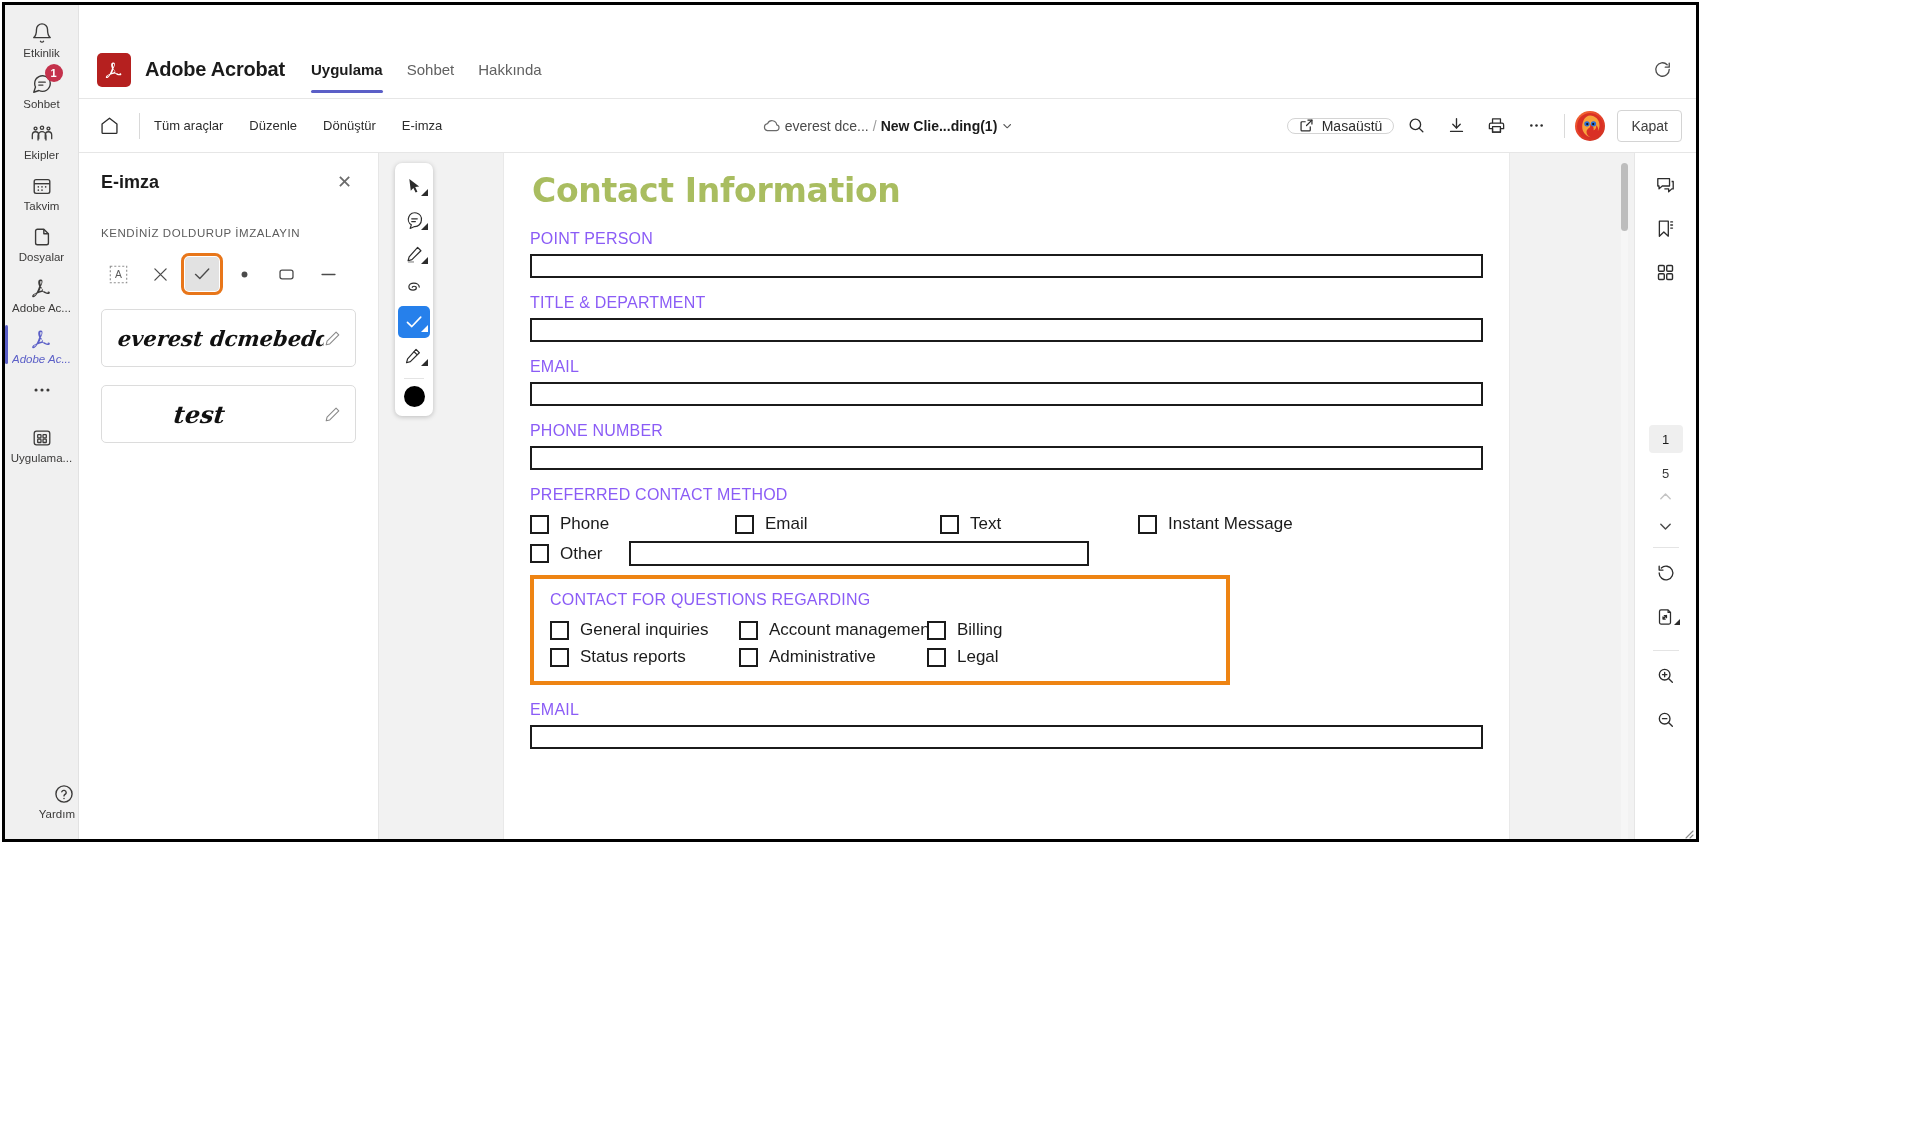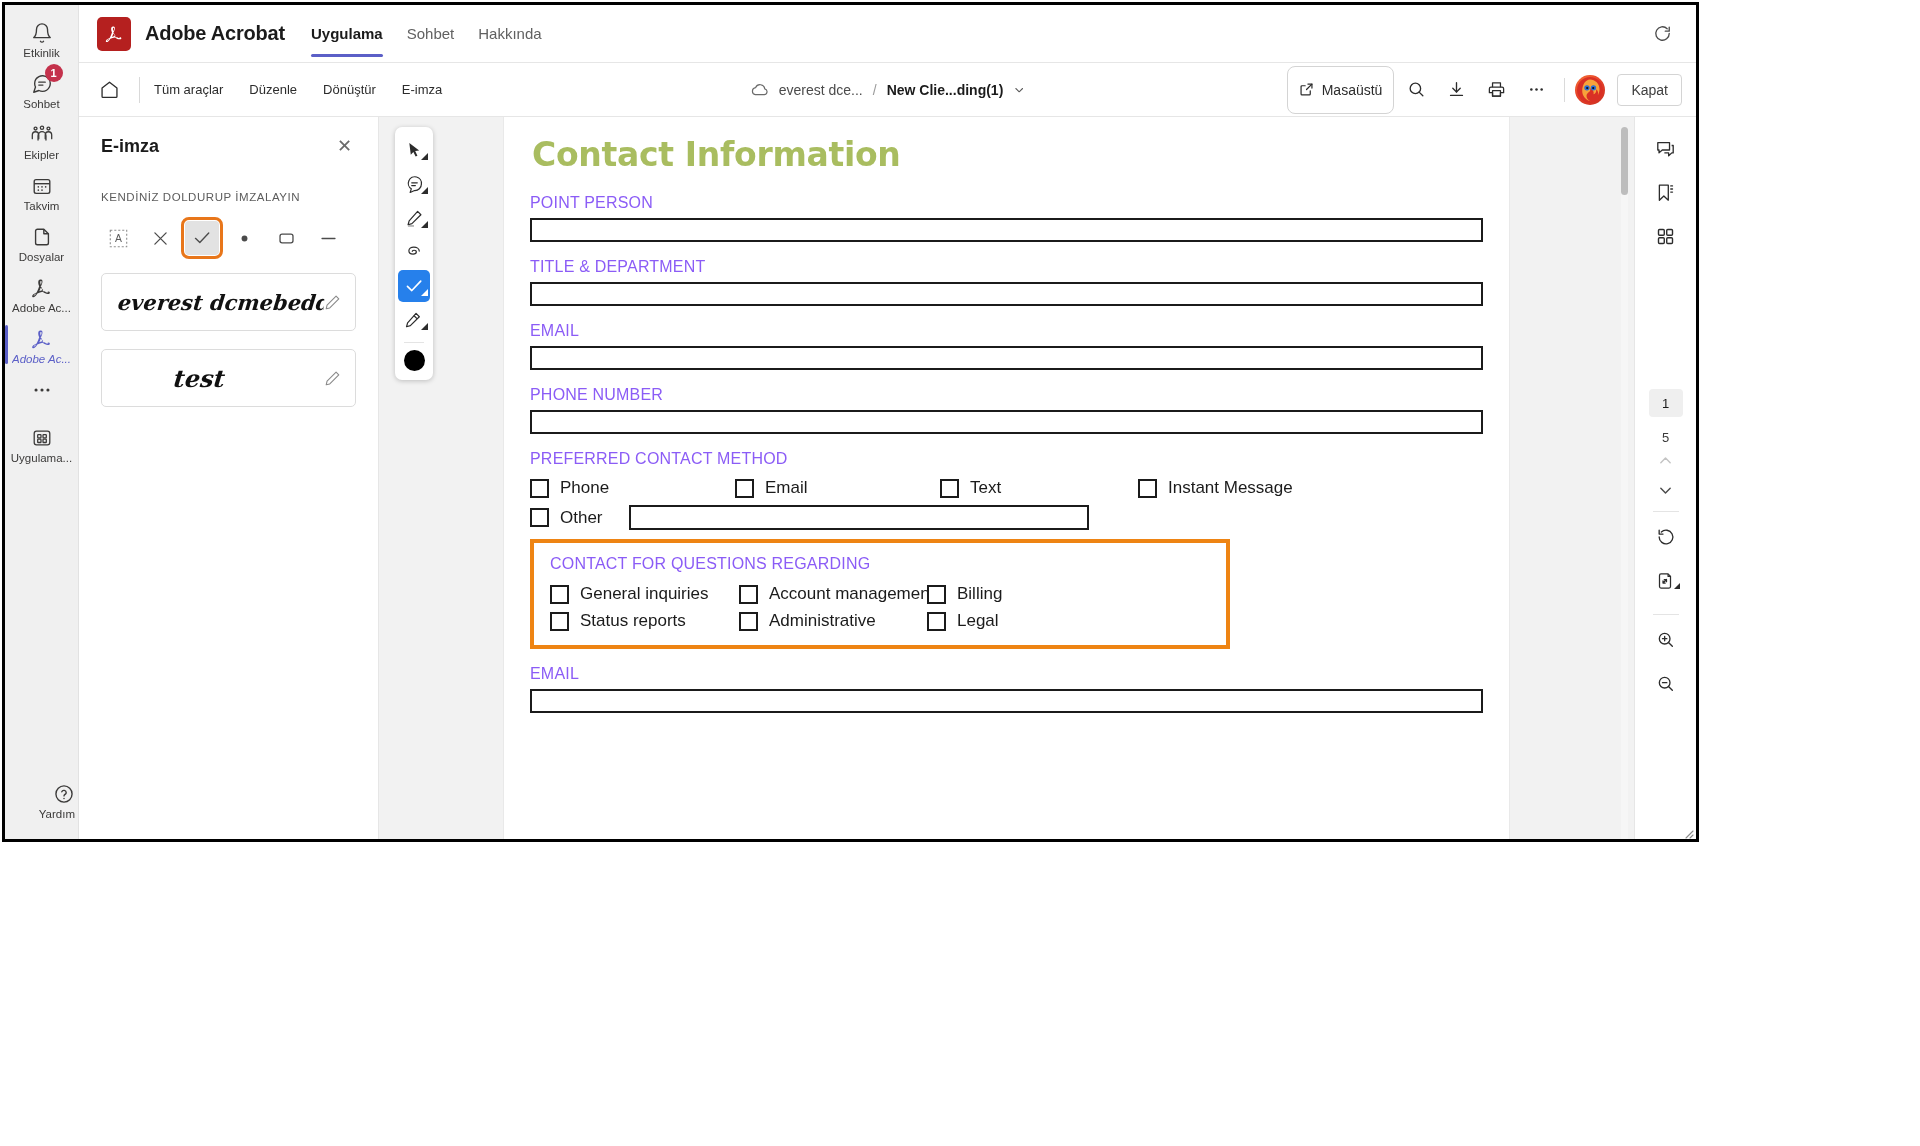--- a/index.html
+++ b/index.html
@@ -75,6 +75,7 @@
     border-bottom: 1px solid #e6e6e6;
     padding: 0 18px;
     position: relative;
+    margin-top: 36px;
   }
   #acrobat-logo {
     width: 34px; height: 34px; border-radius: 5px;

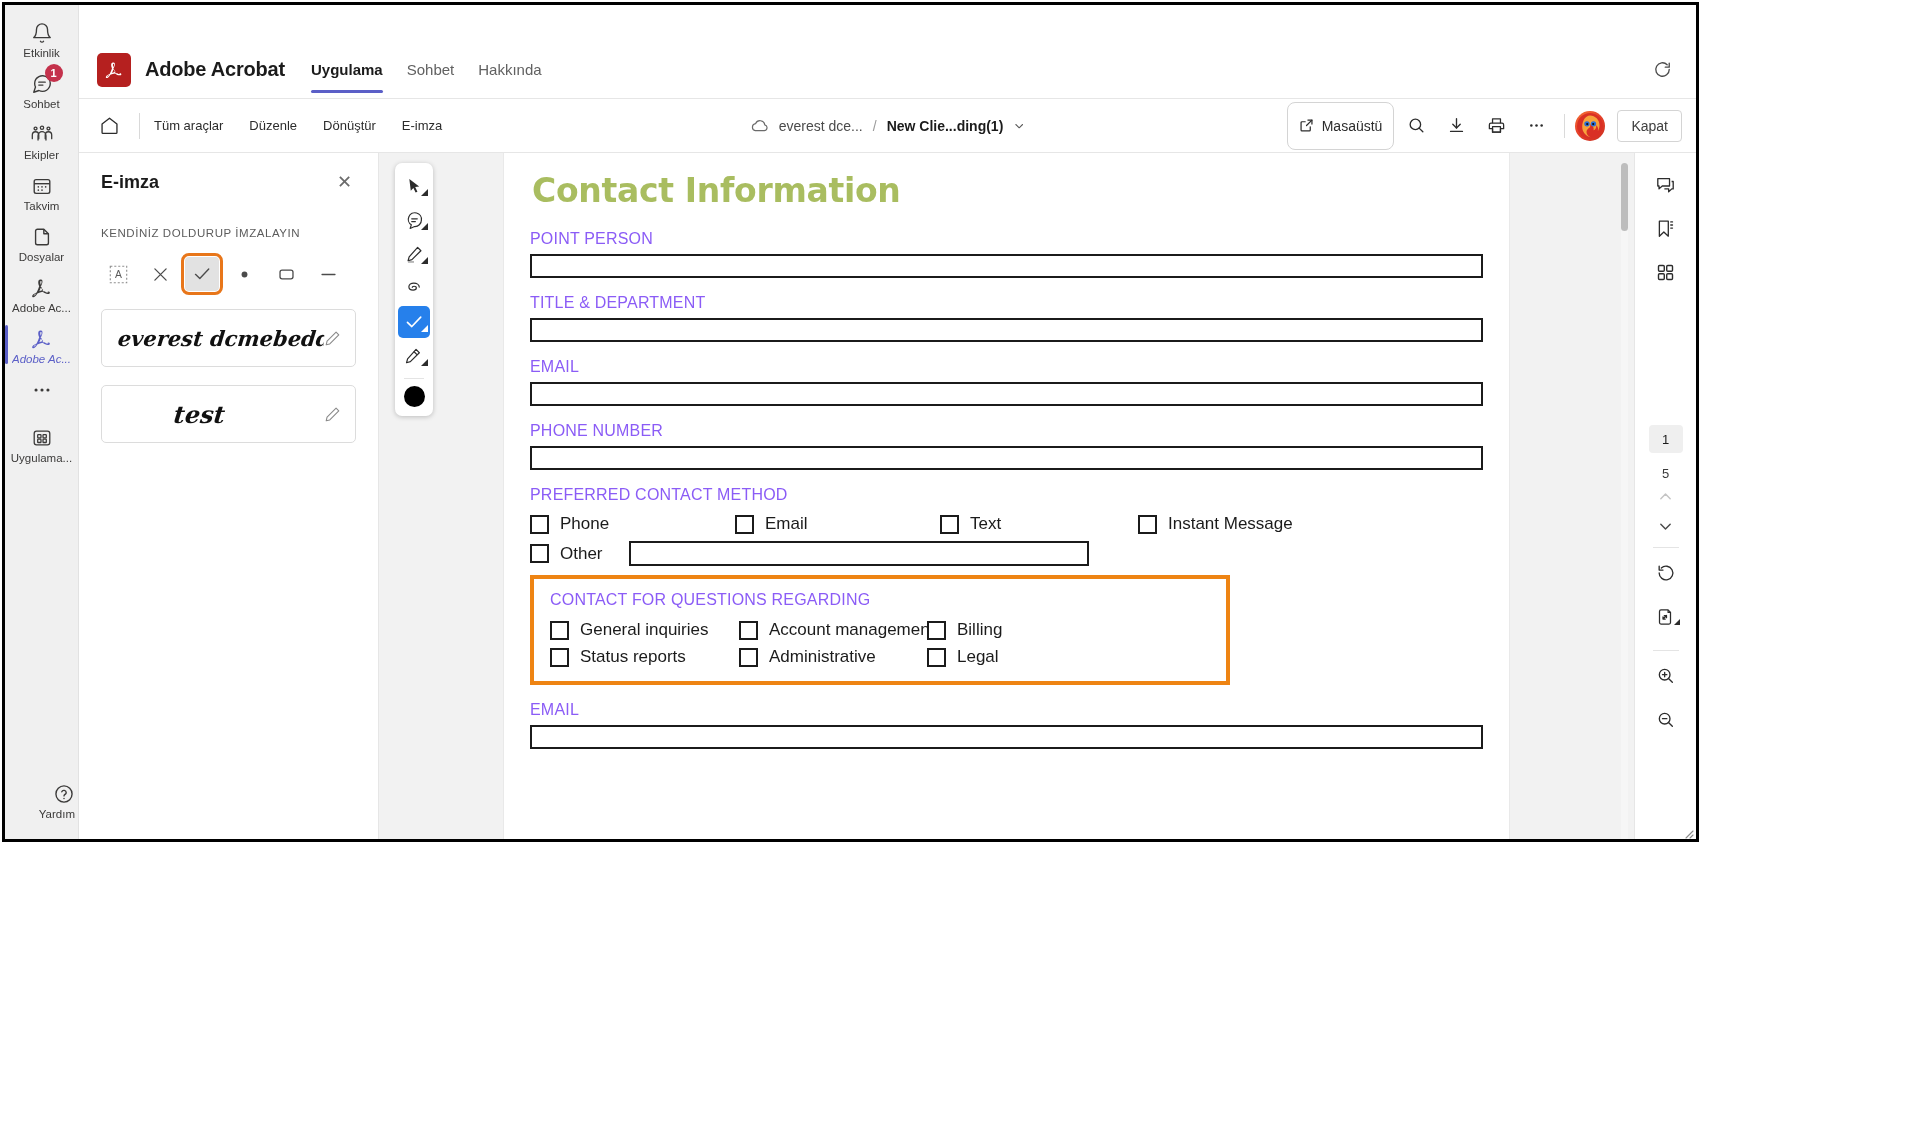--- a/index.html
+++ b/index.html
@@ -116,7 +116,7 @@
   }
   #breadcrumb {
     position: absolute; left: 50%; transform: translateX(-50%);
-    display: flex; align-items: center; gap: 10px;
+    display: flex; align-items: center; gap: 4px;
     font-size: 14px; color: #4b4b4b; white-space: nowrap;
   }
   #bc-cloud { display:flex;align-items:center; }

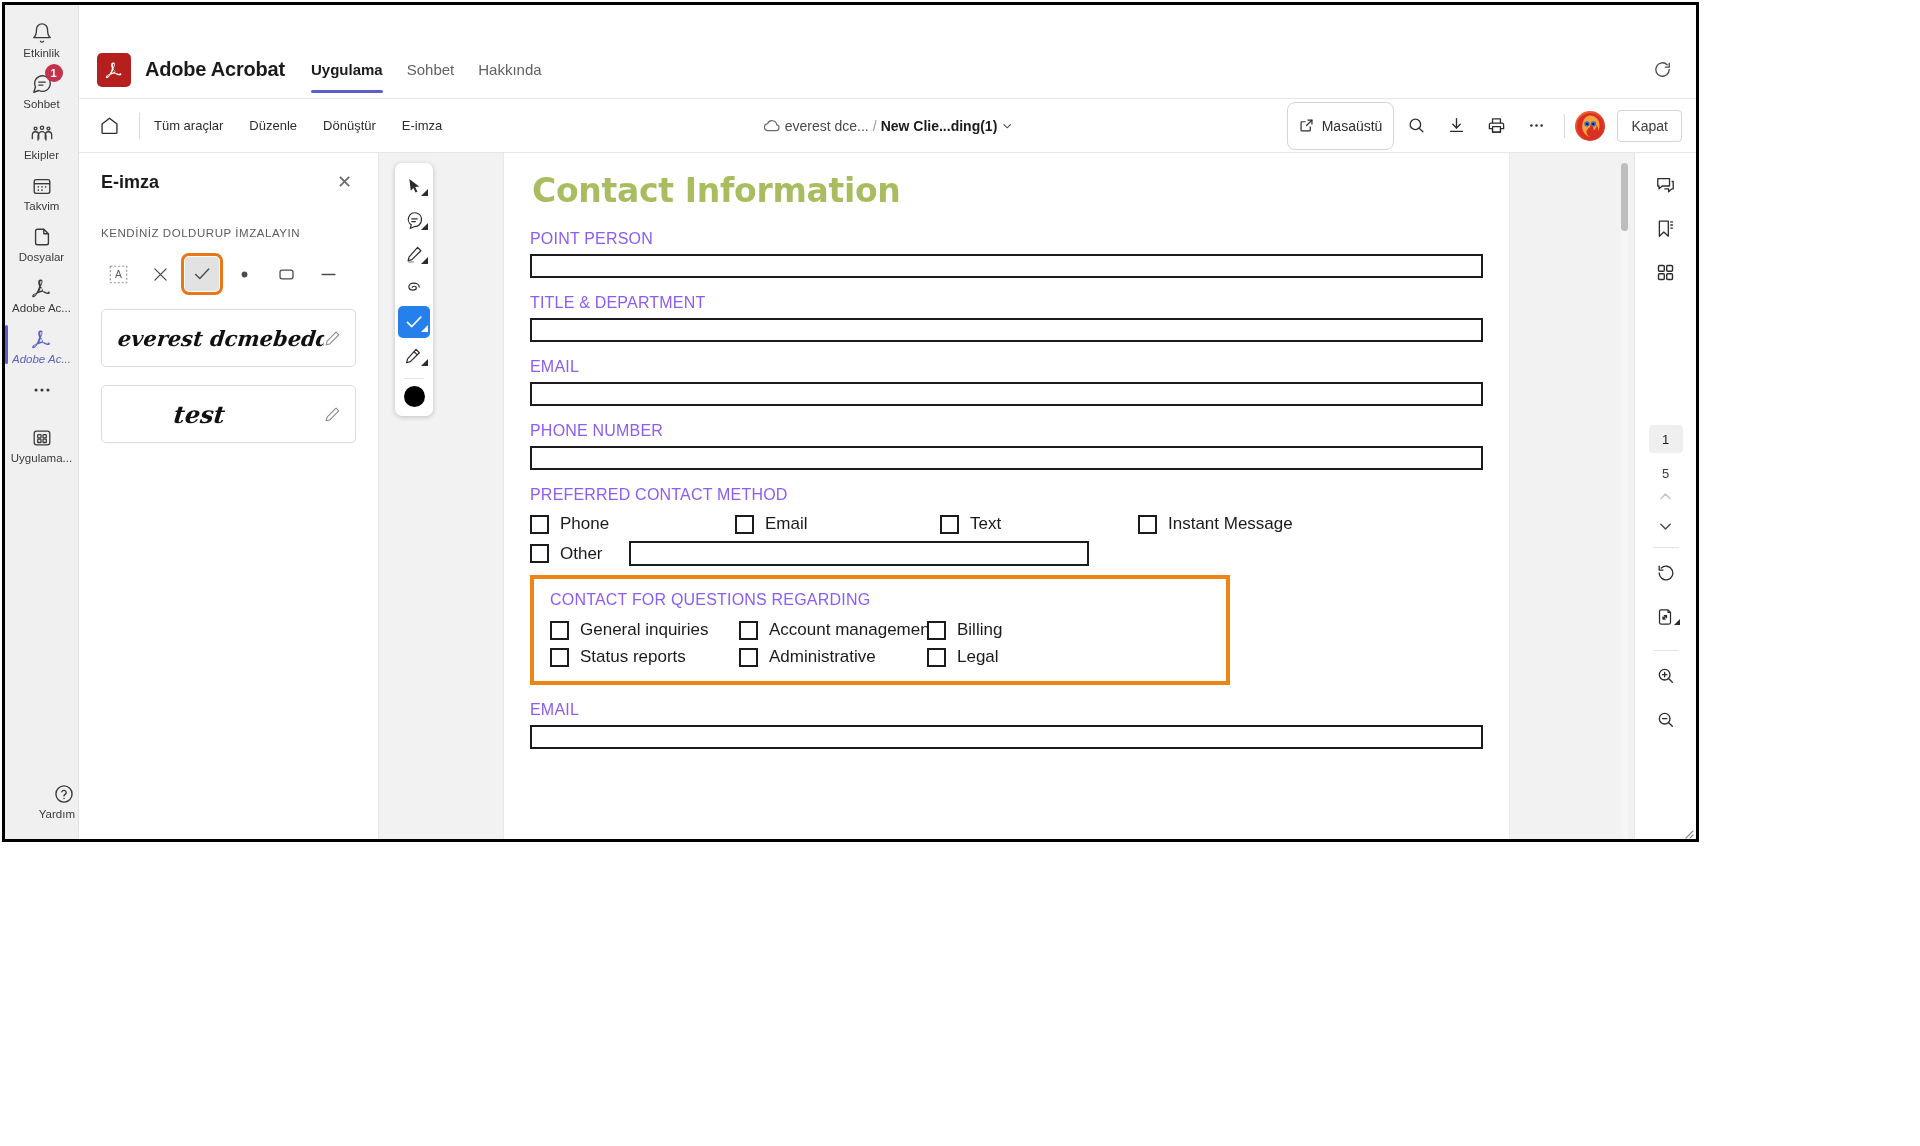--- a/index.html
+++ b/index.html
@@ -131,7 +131,7 @@
   #desktop-btn {
     display: flex; align-items: center; gap: 8px;
     border: 1px solid #d4d4d4; border-radius: 8px;
-    height: 48px; padding: 0 11px;
+    height: 16px; padding: 0 11px;
     font-size: 14px; color: #2c2c2c; cursor: pointer; background: #fff;
     white-space: nowrap;
   }

